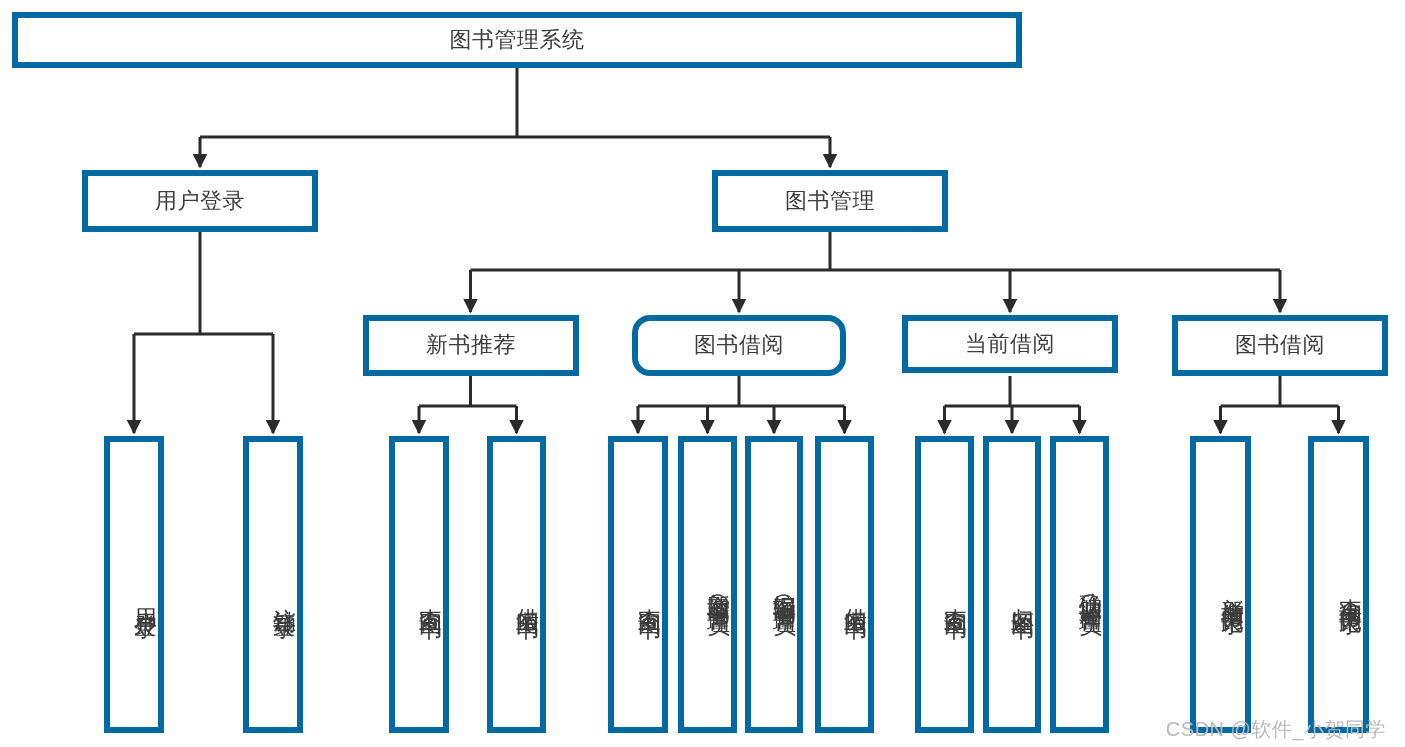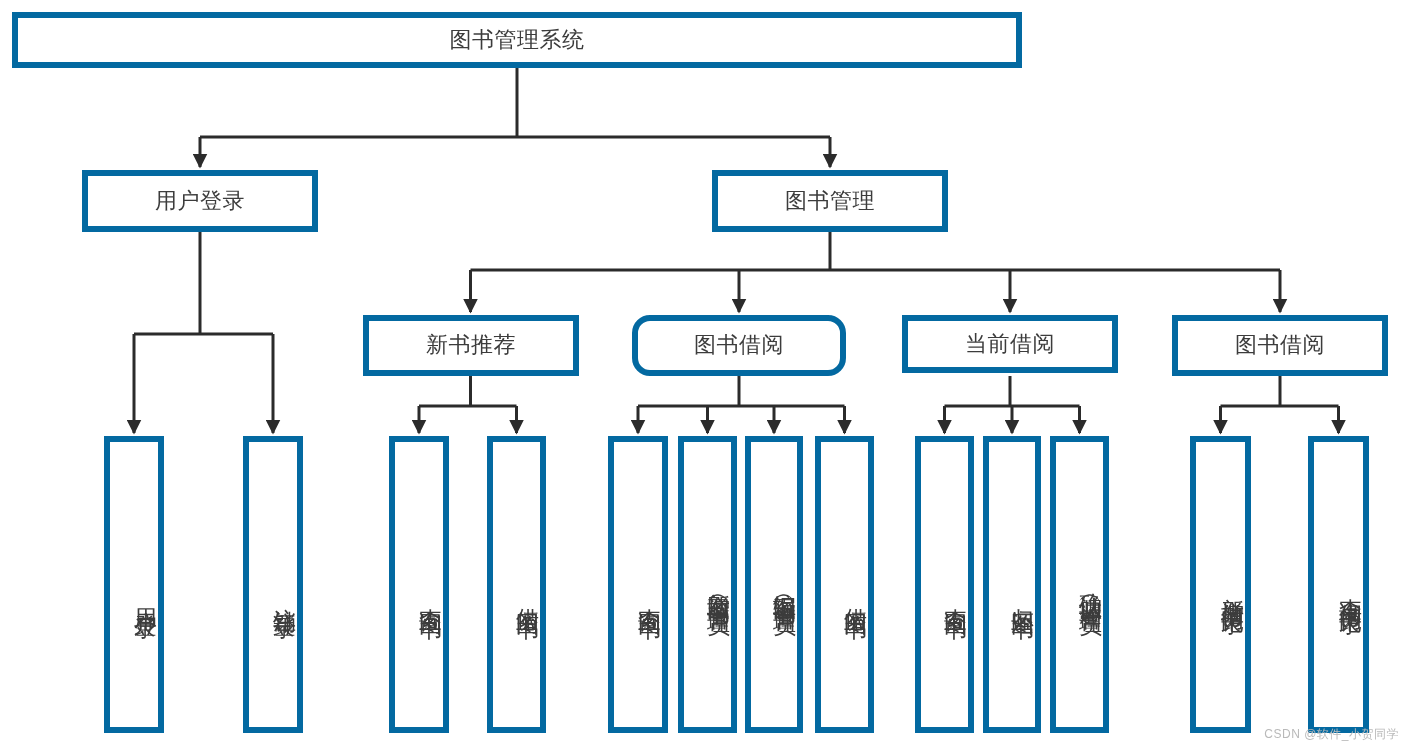--- a/index.html
+++ b/index.html
@@ -60,9 +60,9 @@
   }
   .watermark {
     position: absolute;
-    right: 6px;
+    right: 19px;
     bottom: 4px;
-    font-size: 12px;
+    font-size: 20px;
     color: #b9b9b9;
     white-space: nowrap;
     letter-spacing: 0.5px;

